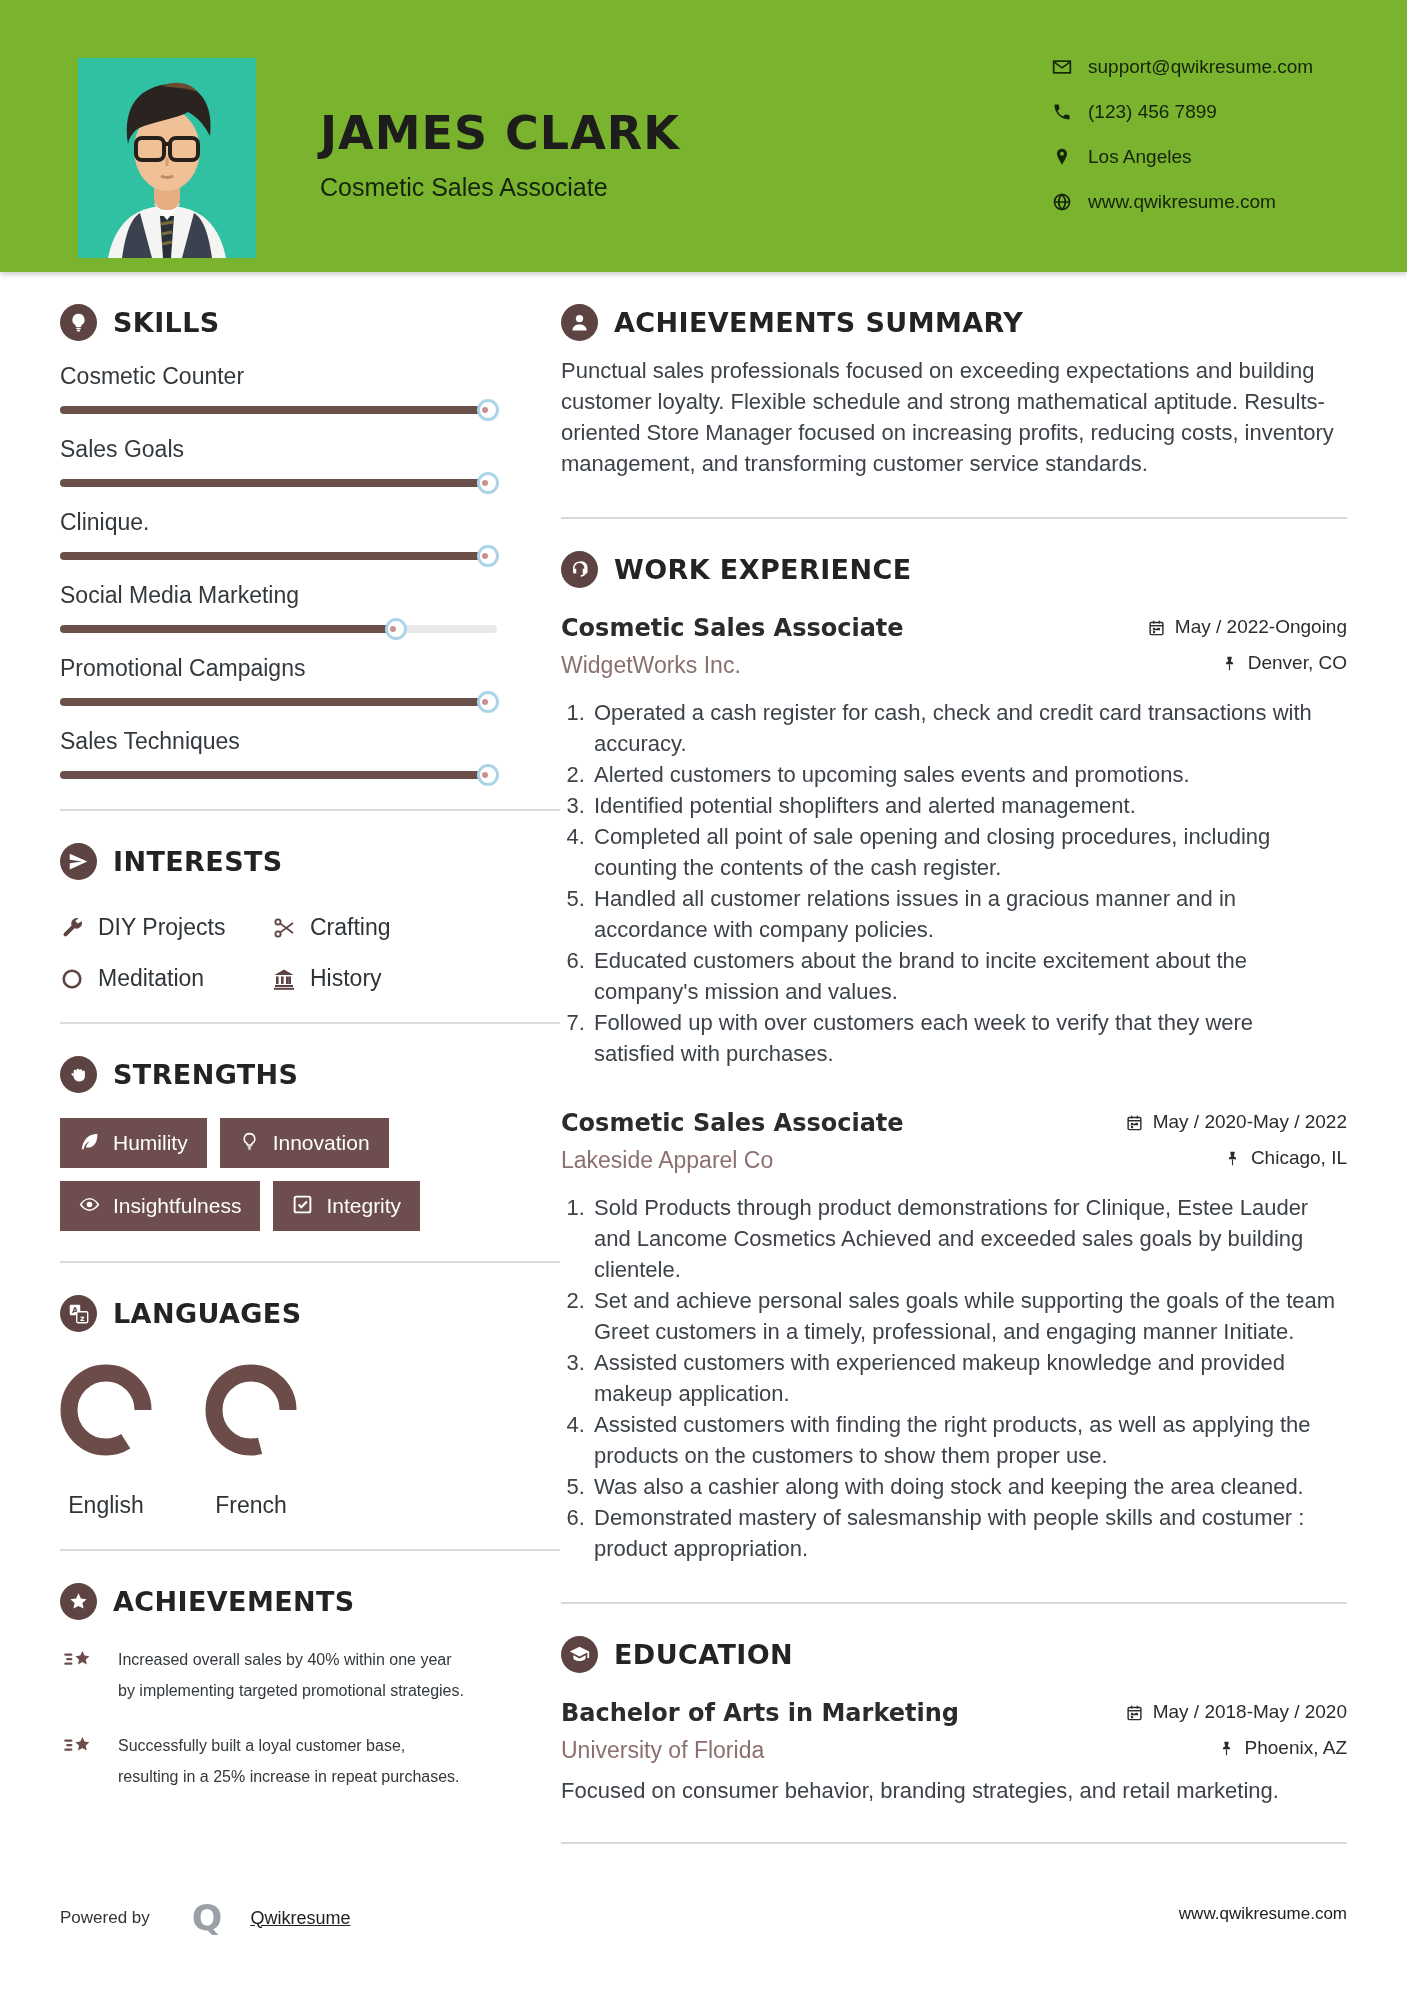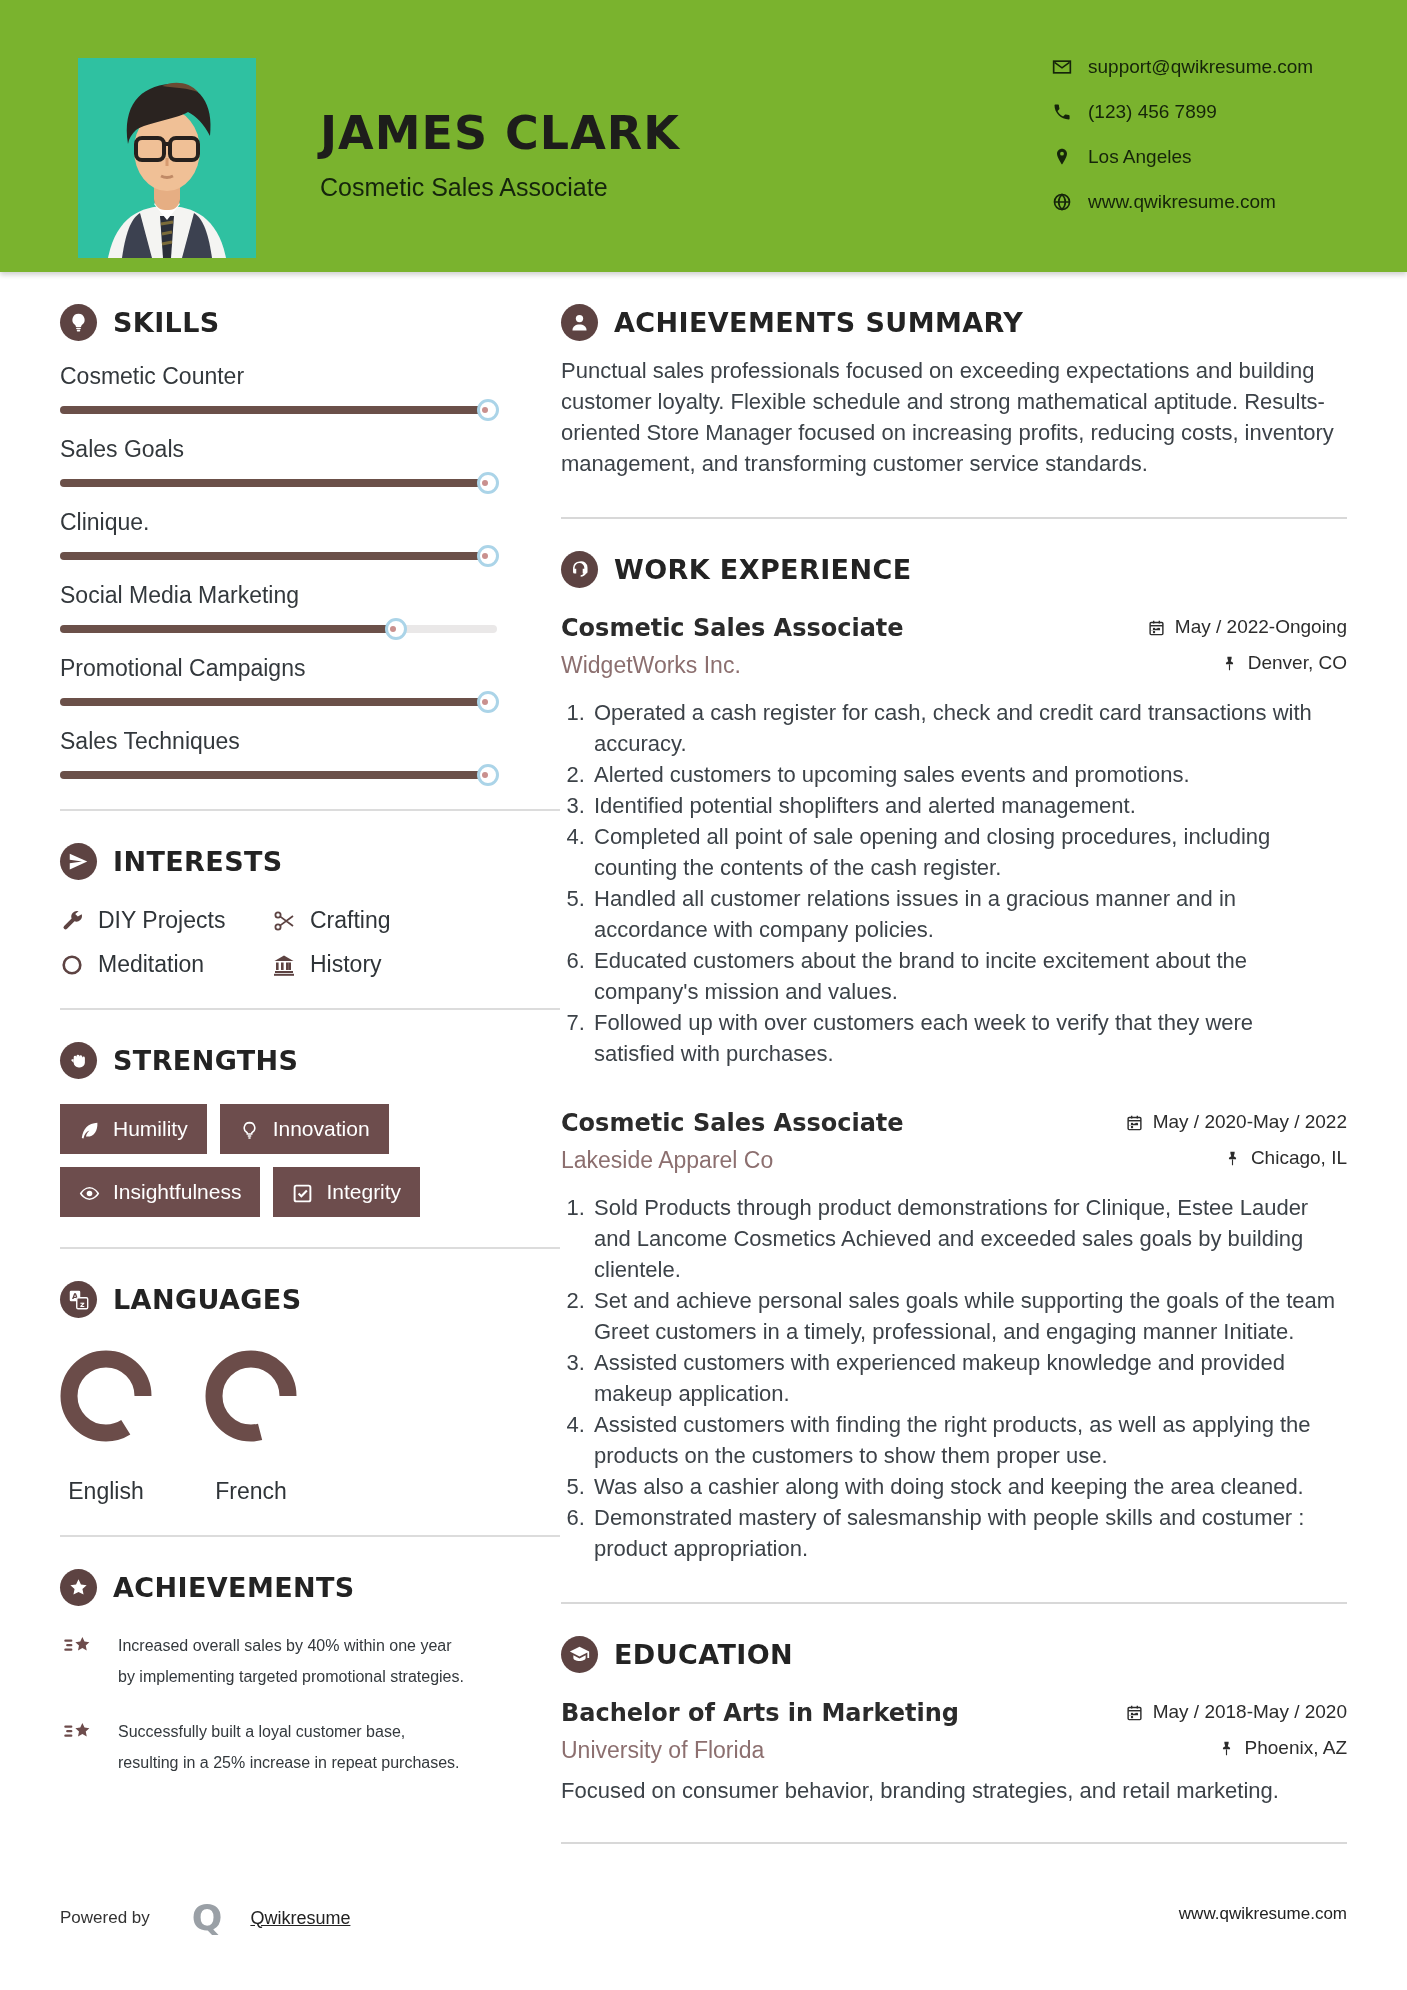--- a/index.html
+++ b/index.html
@@ -62,7 +62,7 @@
   }
   
   .igrid { display:grid; grid-template-columns:212px auto; margin-top:10px; }
-  .iitem { display:flex; align-items:center; margin-top:17px; }
+  .iitem { display:flex; align-items:center; margin-top:24px; }
   .iitem .icn { width:24px; height:24px; color:#5d4342; flex:0 0 24px; }
   .iitem .ilabel { margin-left:14px; font-size:23px; color:#2f3438; }
   

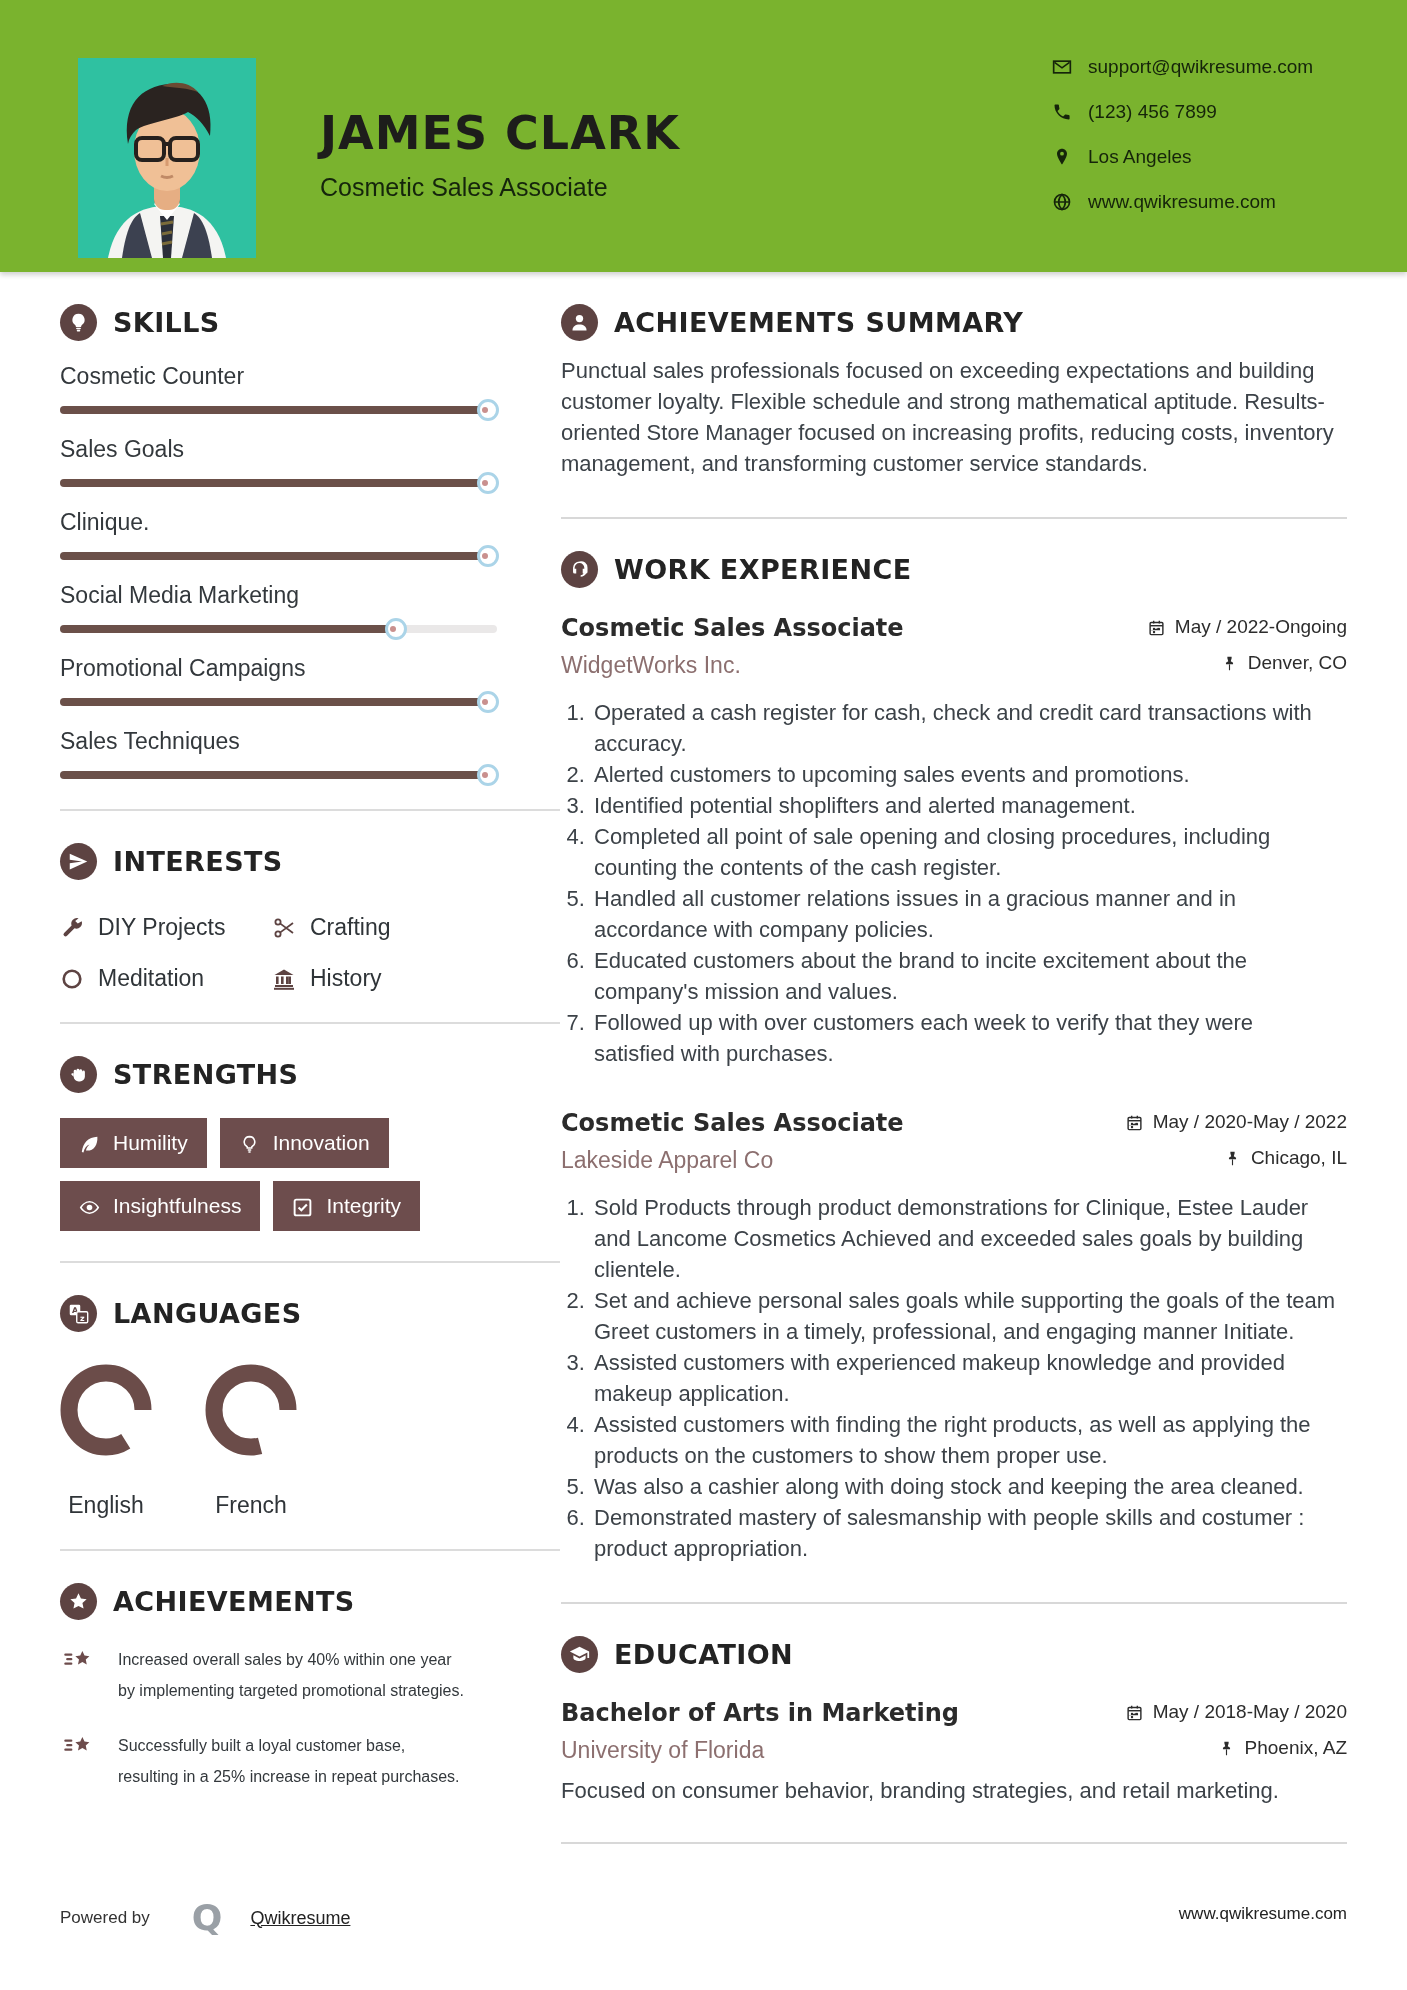--- a/index.html
+++ b/index.html
@@ -68,7 +68,7 @@
   
   .badges { margin-top:12px; width:440px; }
   .badge {
-    display:inline-flex; align-items:flex-end; background:#6d4d4d; color:#fff;
+    display:inline-flex; align-items:flex-start; background:#6d4d4d; color:#fff;
     padding:13px 19px; margin:13px 13px 0 0; vertical-align:top;
   }
   .badge .bicn { width:21px; height:21px; color:#fff; flex:0 0 21px; }

